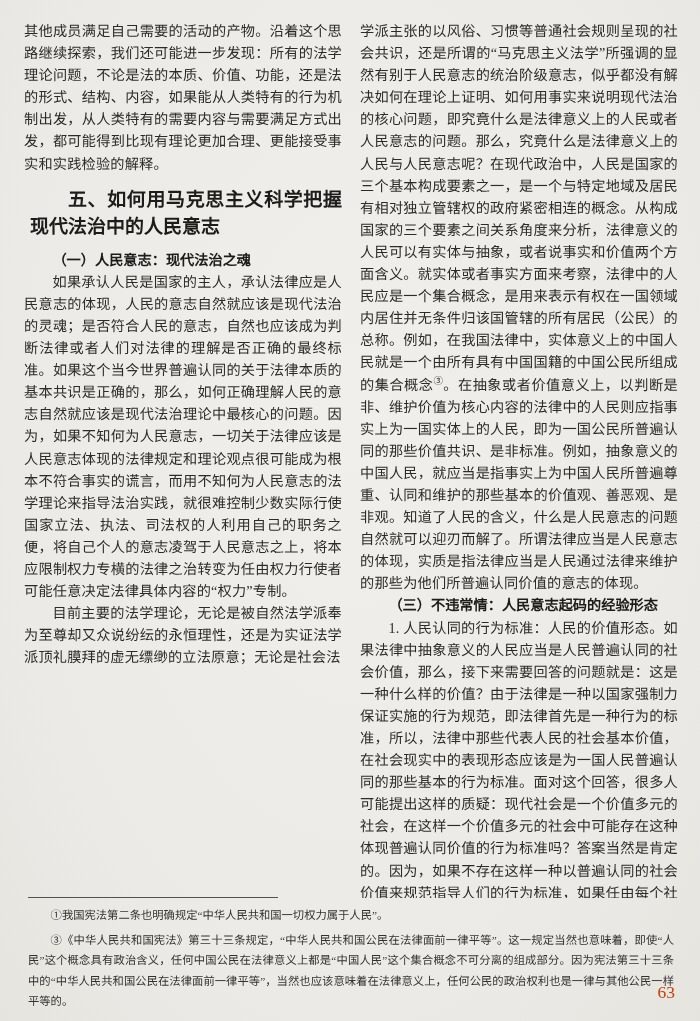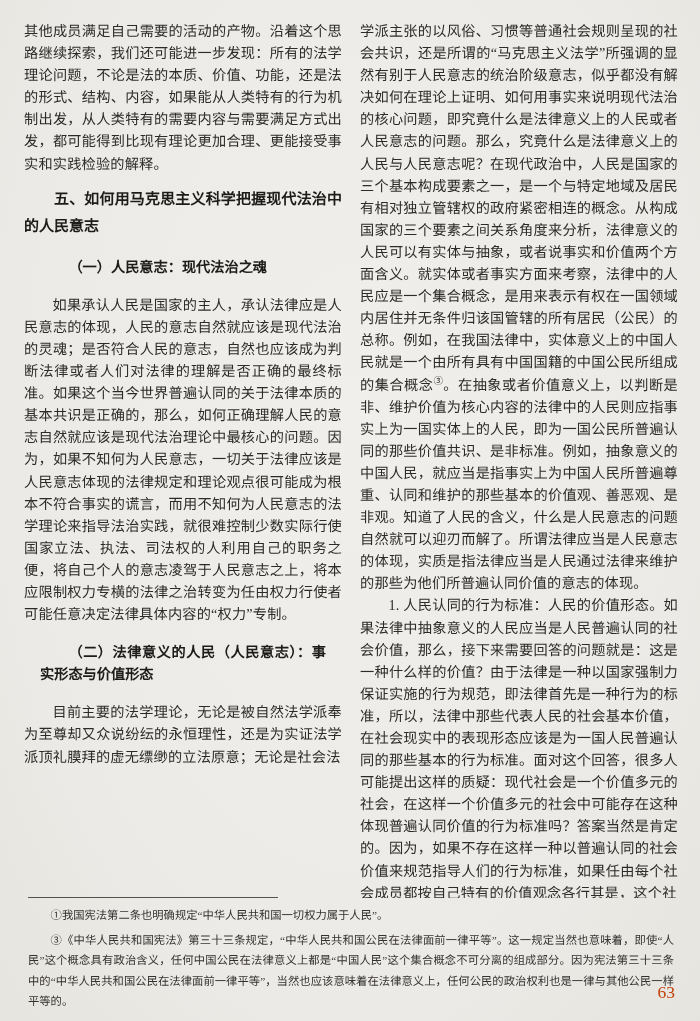--- a/index.html
+++ b/index.html
@@ -46,10 +46,10 @@
   }
   .indent { text-indent: 2em; }
   .section-heading {
-    margin: 11px 0 9px 0;
+    margin: 11px 0 9px 6px;
     font-family: "DejaVu Sans", "Liberation Sans", sans-serif;
     font-weight: bold;
-    font-size: 15px;
+    font-size: 19px;
     line-height: 27px;
     color: #1e1c1a;
     text-indent: 2em;

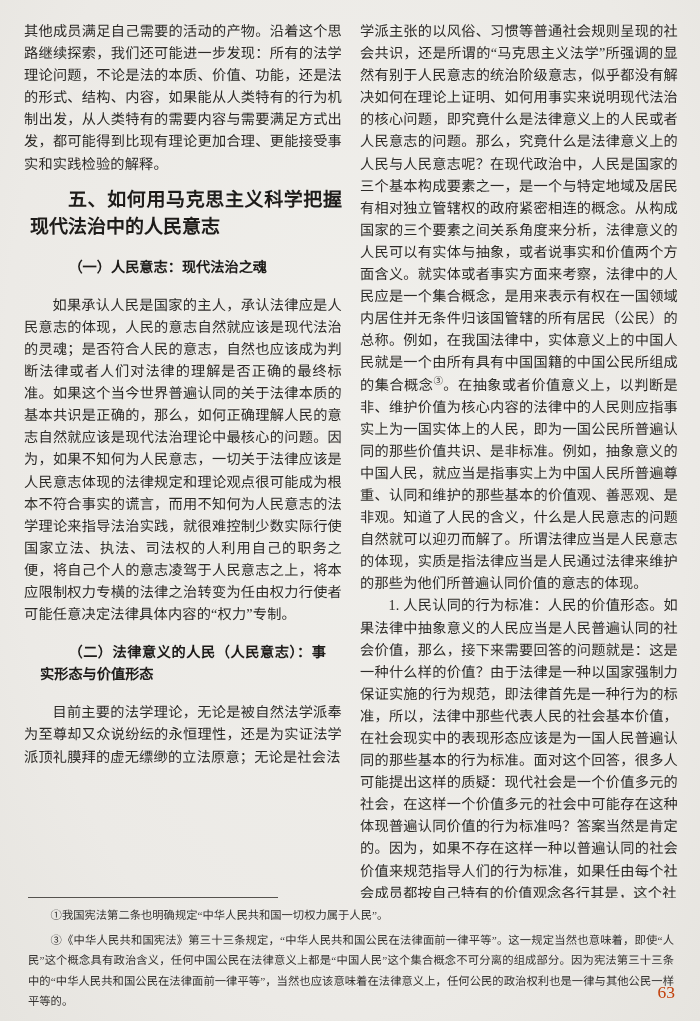--- a/index.html
+++ b/index.html
@@ -56,7 +56,7 @@
     text-align: justify;
   }
   .sub-heading {
-    margin: 16px;
+    margin: 0;
     font-family: "DejaVu Sans", "Liberation Sans", sans-serif;
     font-weight: bold;
     font-size: 14.2px;

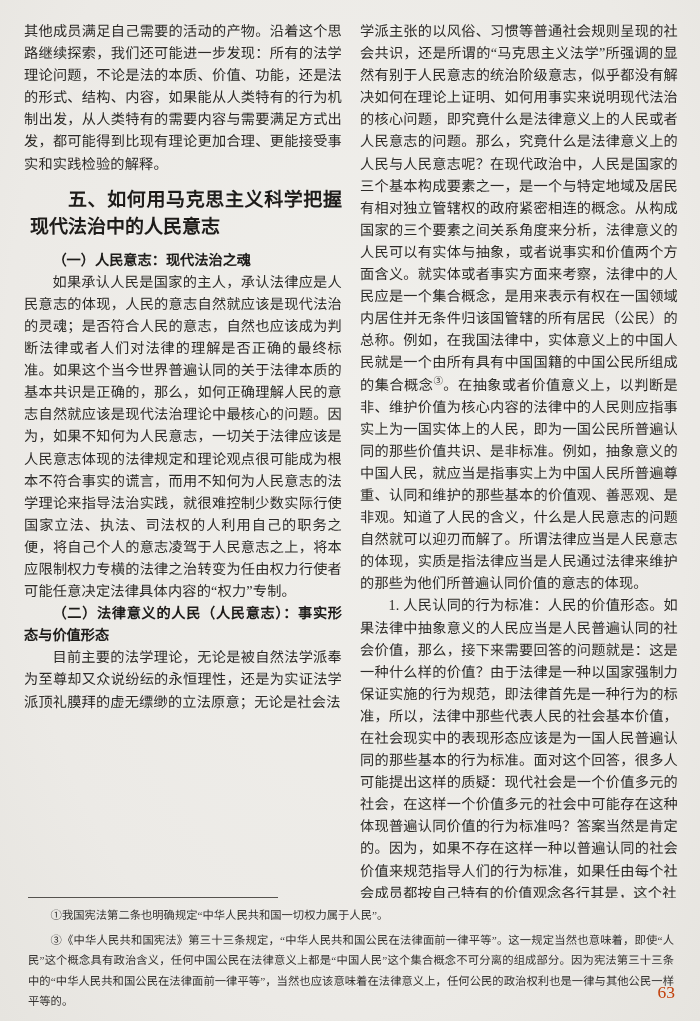--- a/index.html
+++ b/index.html
@@ -118,7 +118,6 @@
 
       <p class="body-par indent">如果承认人民是国家的主人，承认法律应是人民意志的体现，人民的意志自然就应该是现代法治的灵魂；是否符合人民的意志，自然也应该成为判断法律或者人们对法律的理解是否正确的最终标准。如果这个当今世界普遍认同的关于法律本质的基本共识是正确的，那么，如何正确理解人民的意志自然就应该是现代法治理论中最核心的问题。因为，如果不知何为人民意志，一切关于法律应该是人民意志体现的法律规定和理论观点很可能成为根本不符合事实的谎言，而用不知何为人民意志的法学理论来指导法治实践，就很难控制少数实际行使国家立法、执法、司法权的人利用自己的职务之便，将自己个人的意志凌驾于人民意志之上，将本应限制权力专横的法律之治转变为任由权力行使者可能任意决定法律具体内容的“权力”专制。</p>
 
-      <h3 class="sub-heading">（二）法律意义的人民（人民意志）：事实形态与价值形态</h3>
 
       <p class="body-par indent">目前主要的法学理论，无论是被自然法学派奉为至尊却又众说纷纭的永恒理性，还是为实证法学派顶礼膜拜的虚无缥缈的立法原意；无论是社会法</p>
     </div>

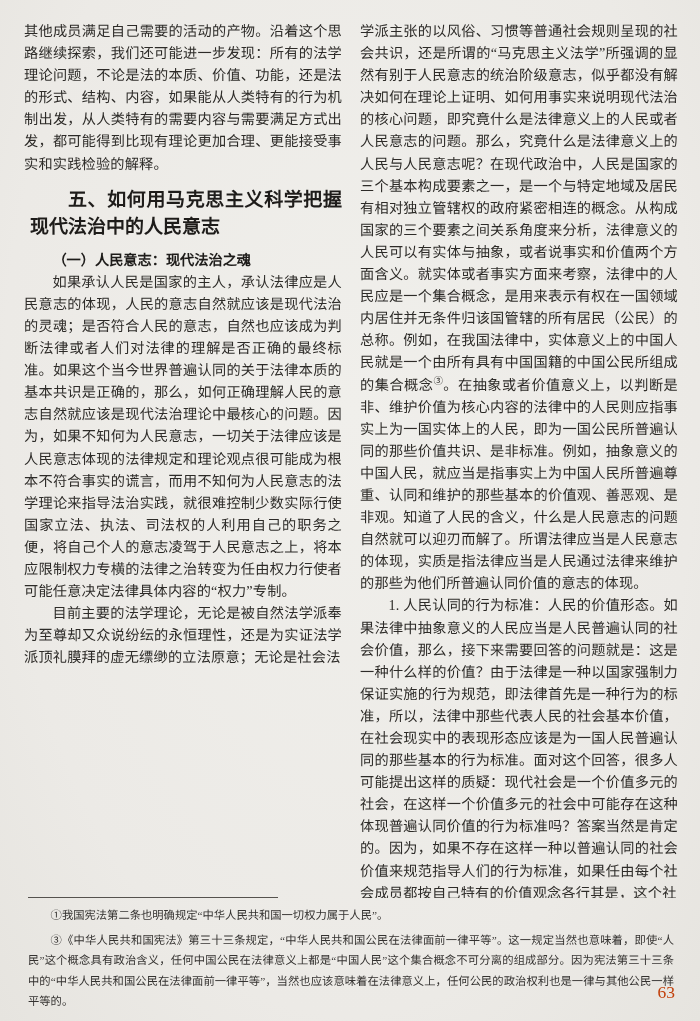--- a/index.html
+++ b/index.html
@@ -125,6 +125,7 @@
     <div class="col">
       <p class="body-par"><span>学派主张的以风俗、习惯等普通社会规则呈现的社会共识，还是所谓的“马克思主义法学”所强调的显然有别于人民意志的统治阶级意志，似乎都没有解决如何在理论上证明、如何用事实来说明现代法治的核心问题，即究竟什么是法律意义上的人民或者人民意志的问题。那么，究竟什么是法律意义上的人民与人民意志呢？在现代政治中，人民是国家的三个基本构成要素之一，是一个与特定地域及居民有相对独立管辖权的政府紧密相连的概念。从构成国家的三个要素之间关系角度来分析，法律意义的人民可以有实体与抽象，或者说事实和价值两个方面含义。就实体或者事实方面来考察，法律中的人民应是一个集合概念，是用来表示有权在一国领域内居住并无条件归该国管辖的所有居民（公民）的总称。例如，在我国法律中，实体意义上的中国人民就是一个由所有具有中国国籍的中国公民所组成的集合概念</span><sup class="fnref">③</sup><span>。在抽象或者价值意义上，以判断是非、维护价值为核心内容的法律中的人民则应指事实上为一国实体上的人民，即为一国公民所普遍认同的那些价值共识、是非标准。例如，抽象意义的中国人民，就应当是指事实上为中国人民所普遍尊重、认同和维护的那些基本的价值观、善恶观、是非观。知道了人民的含义，什么是人民意志的问题自然就可以迎刃而解了。所谓法律应当是人民意志的体现，实质是指法律应当是人民通过法律来维护的那些为他们所普遍认同价值的意志的体现。</span></p>
 
+      <h3 class="sub-heading">（三）不违常情：人民意志起码的经验形态</h3>
 
       <p class="body-par indent">1. 人民认同的行为标准：人民的价值形态。如果法律中抽象意义的人民应当是人民普遍认同的社会价值，那么，接下来需要回答的问题就是：这是一种什么样的价值？由于法律是一种以国家强制力保证实施的行为规范，即法律首先是一种行为的标准，所以，法律中那些代表人民的社会基本价值，在社会现实中的表现形态应该是为一国人民普遍认同的那些基本的行为标准。面对这个回答，很多人可能提出这样的质疑：现代社会是一个价值多元的社会，在这样一个价值多元的社会中可能存在这种体现普遍认同价值的行为标准吗？答案当然是肯定的。因为，如果不存在这样一种以普遍认同的社会价值来规范指导人们的行为标准，如果任由每个社会成员都按自己特有的价值观念各行其是，这个社</p>
     </div>

